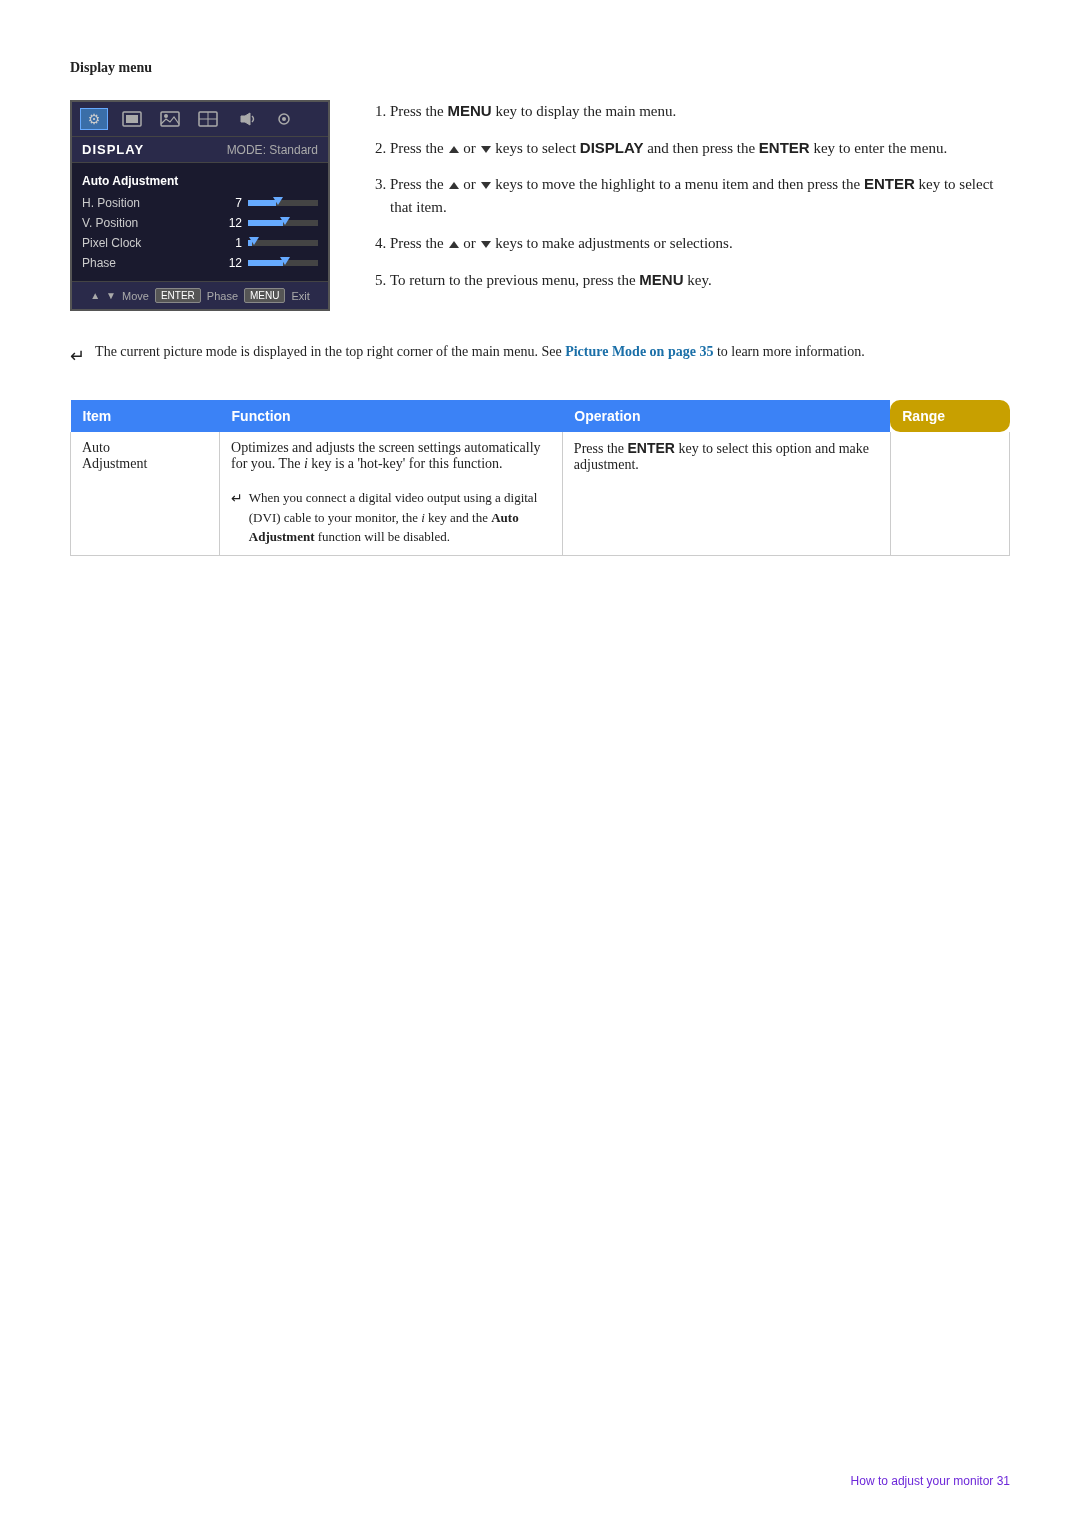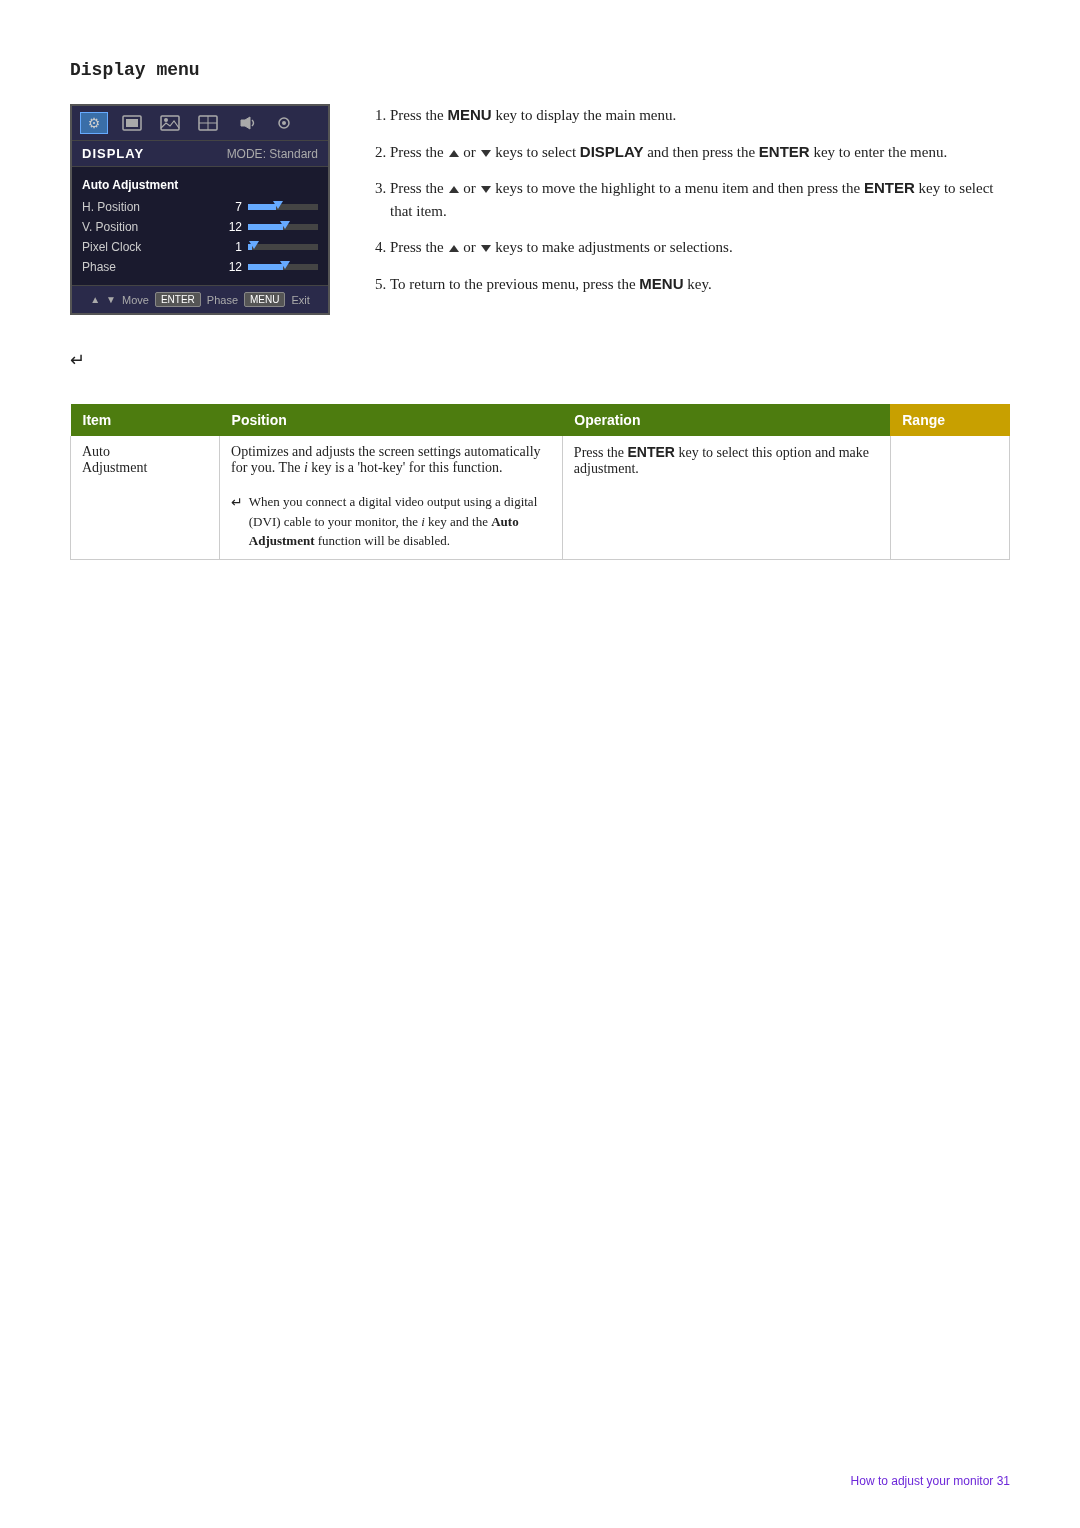--- a/index.html
+++ b/index.html
@@ -14,10 +14,9 @@
     }
 
     h2 {
-      font-size: 18px;
+      font-size: 14px;
       font-weight: bold;
       margin-bottom: 24px;
-      font-family: Liberation Mono, monospace;
     }
 
     .top-section {

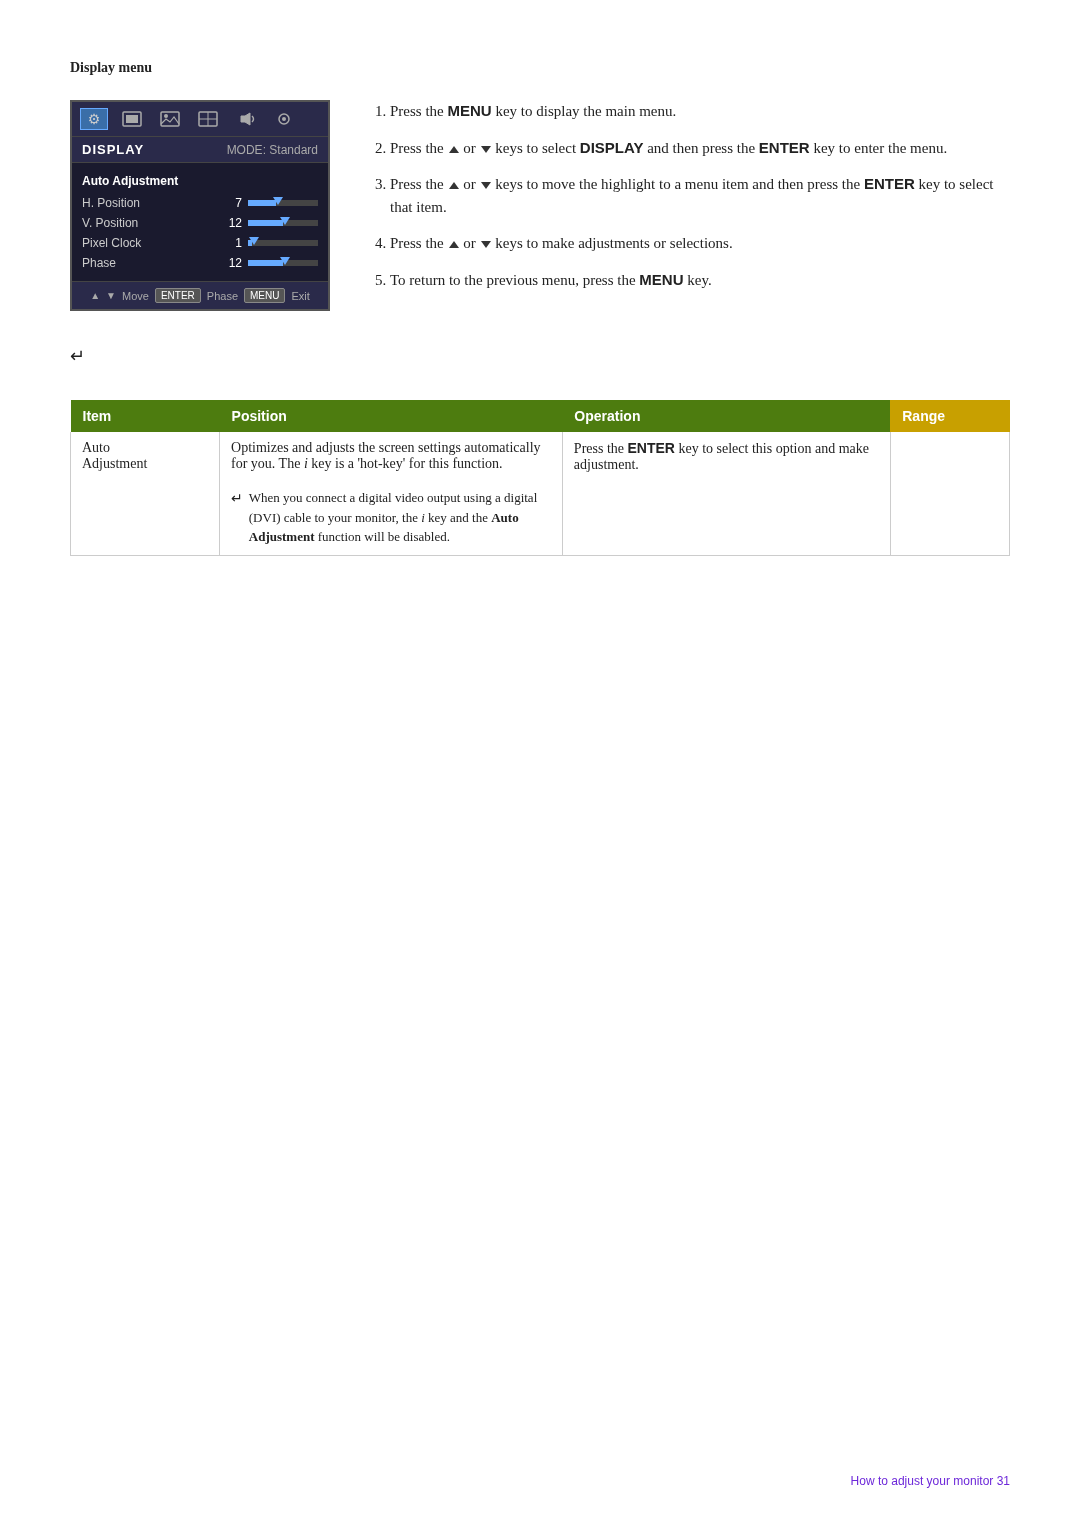--- a/index.html
+++ b/index.html
@@ -427,6 +427,11 @@
 
 <div class="note-box">
   <span class="note-icon">↵</span>
+  <span class="note-text">
+    The current picture mode is displayed in the top right corner of the main menu. See 
+    <a href="#">Picture Mode on page 35</a>
+    to learn more information.
+  </span>
 </div>
 
 <table class="data-table">

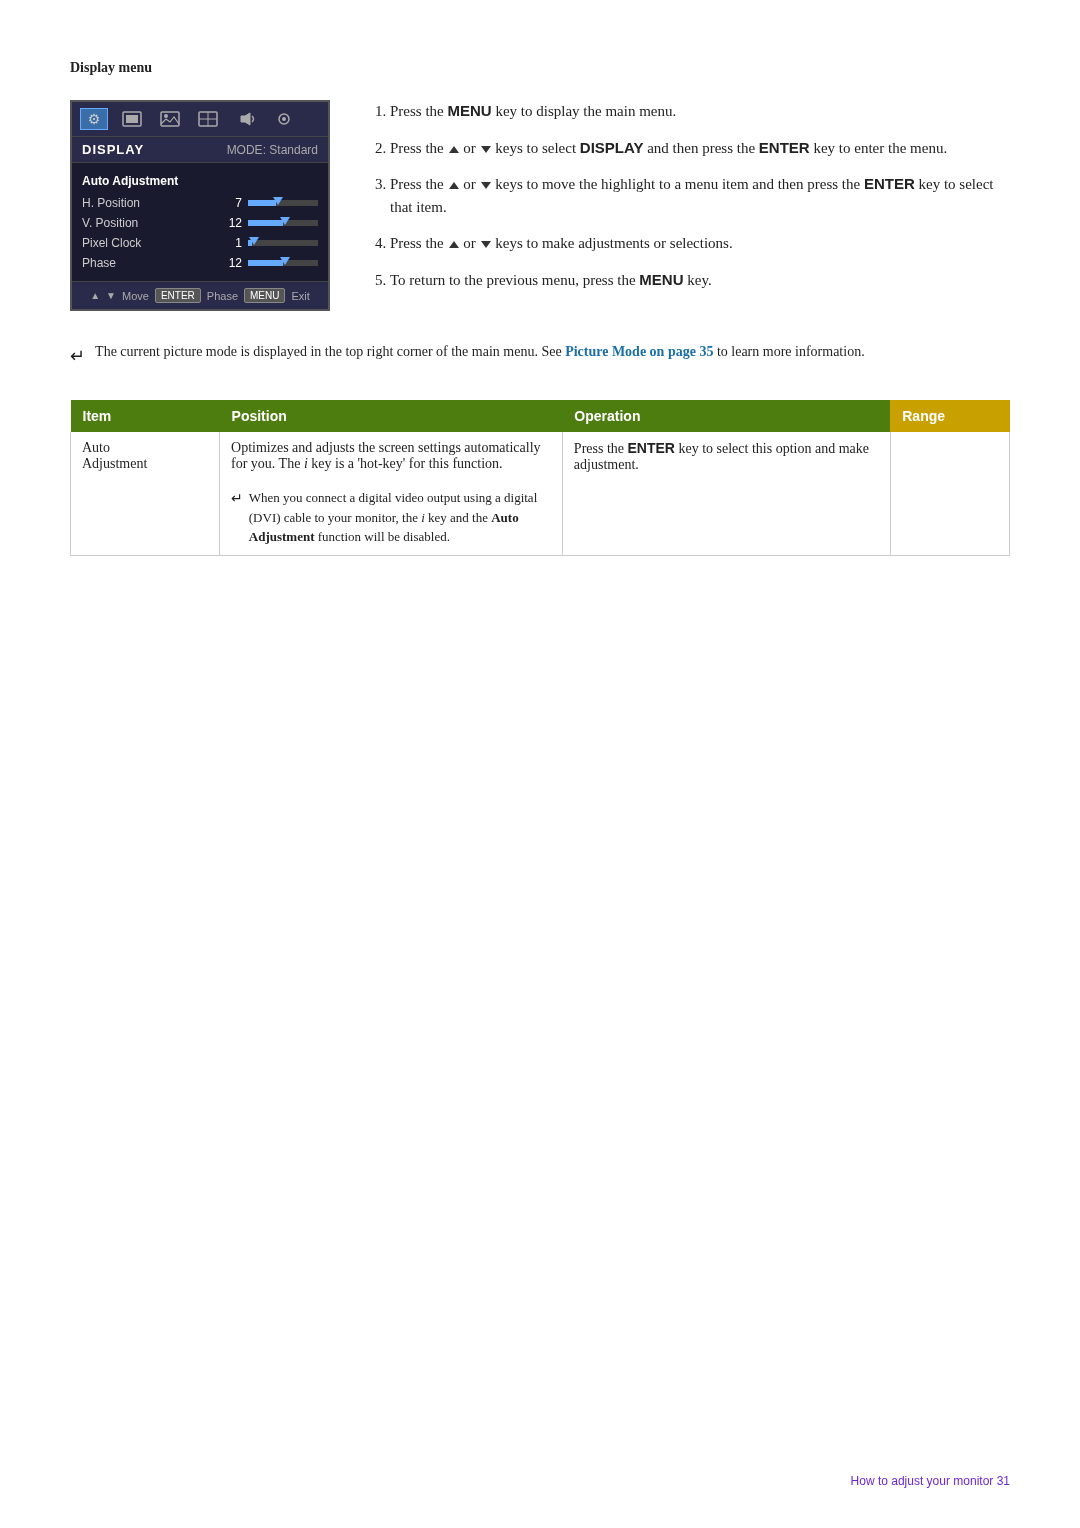--- a/index.html
+++ b/index.html
@@ -228,7 +228,7 @@
     }
 
     .data-table th {
-      background: #4d7c0f;
+      background: #3b82f6;
       color: #fff;
       padding: 8px 12px;
       text-align: left;

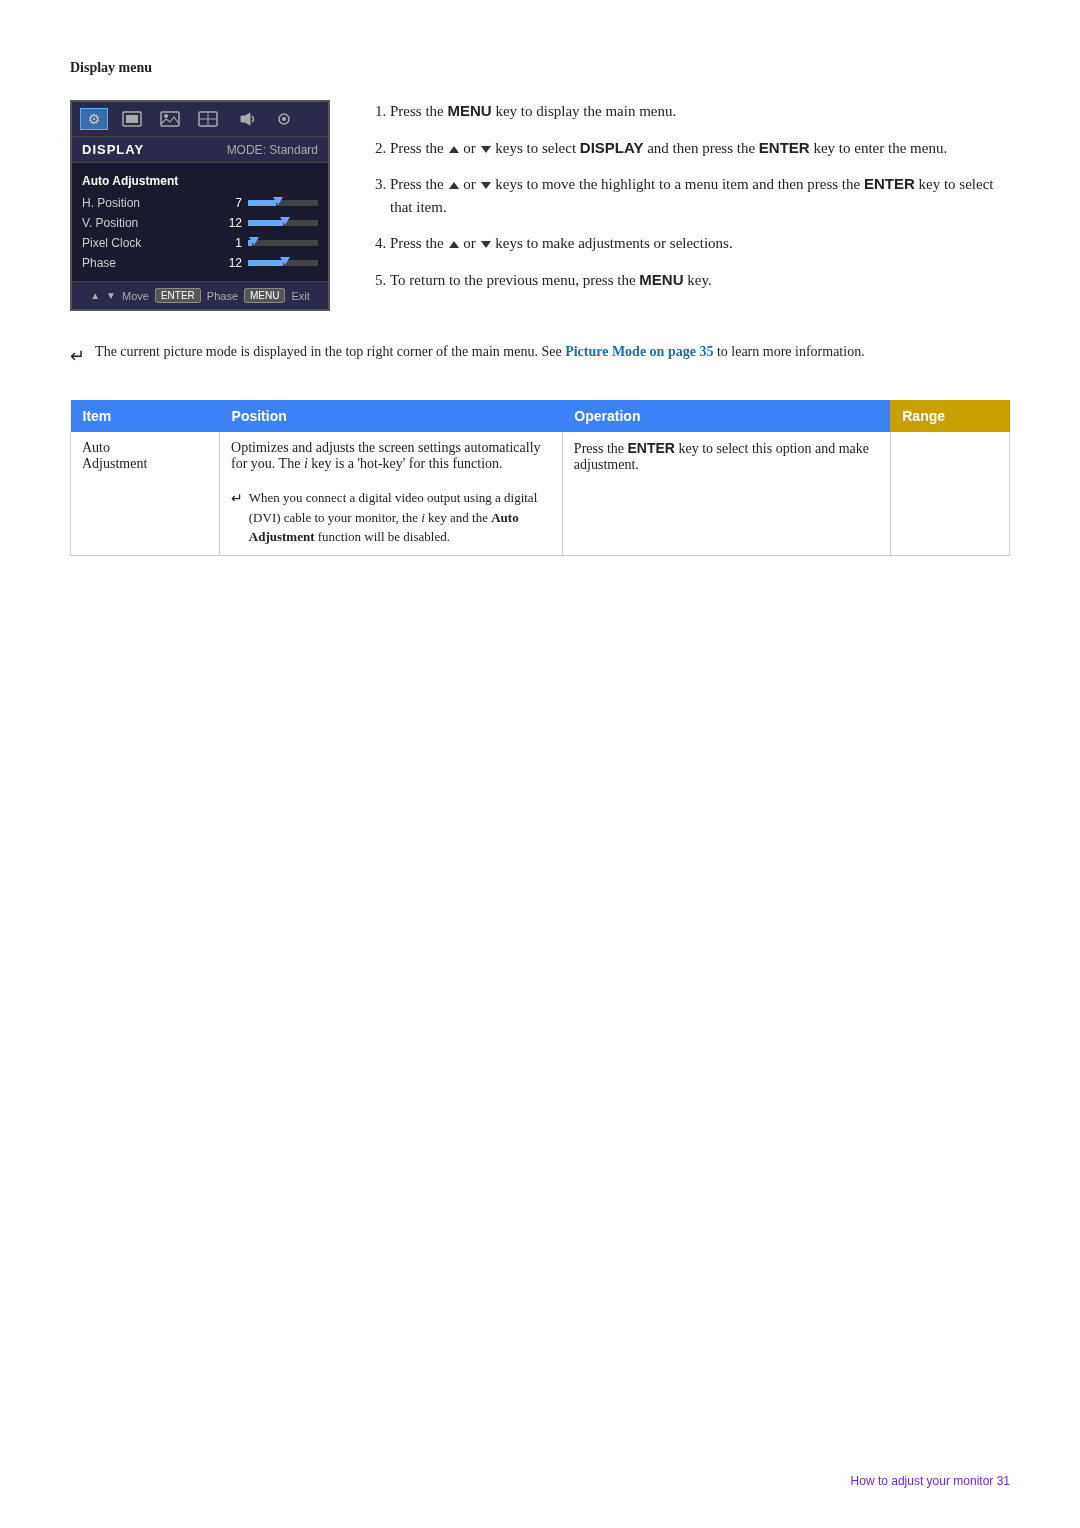--- a/index.html
+++ b/index.html
@@ -438,7 +438,7 @@
   <thead>
     <tr>
       <th class="item-col">Item</th>
-      <th class="function-col">Position</th>
+      <th class="function-col">Function</th>
       <th class="operation-col">Operation</th>
       <th class="range-col" style="background:#c8a000;">Range</th>
     </tr>

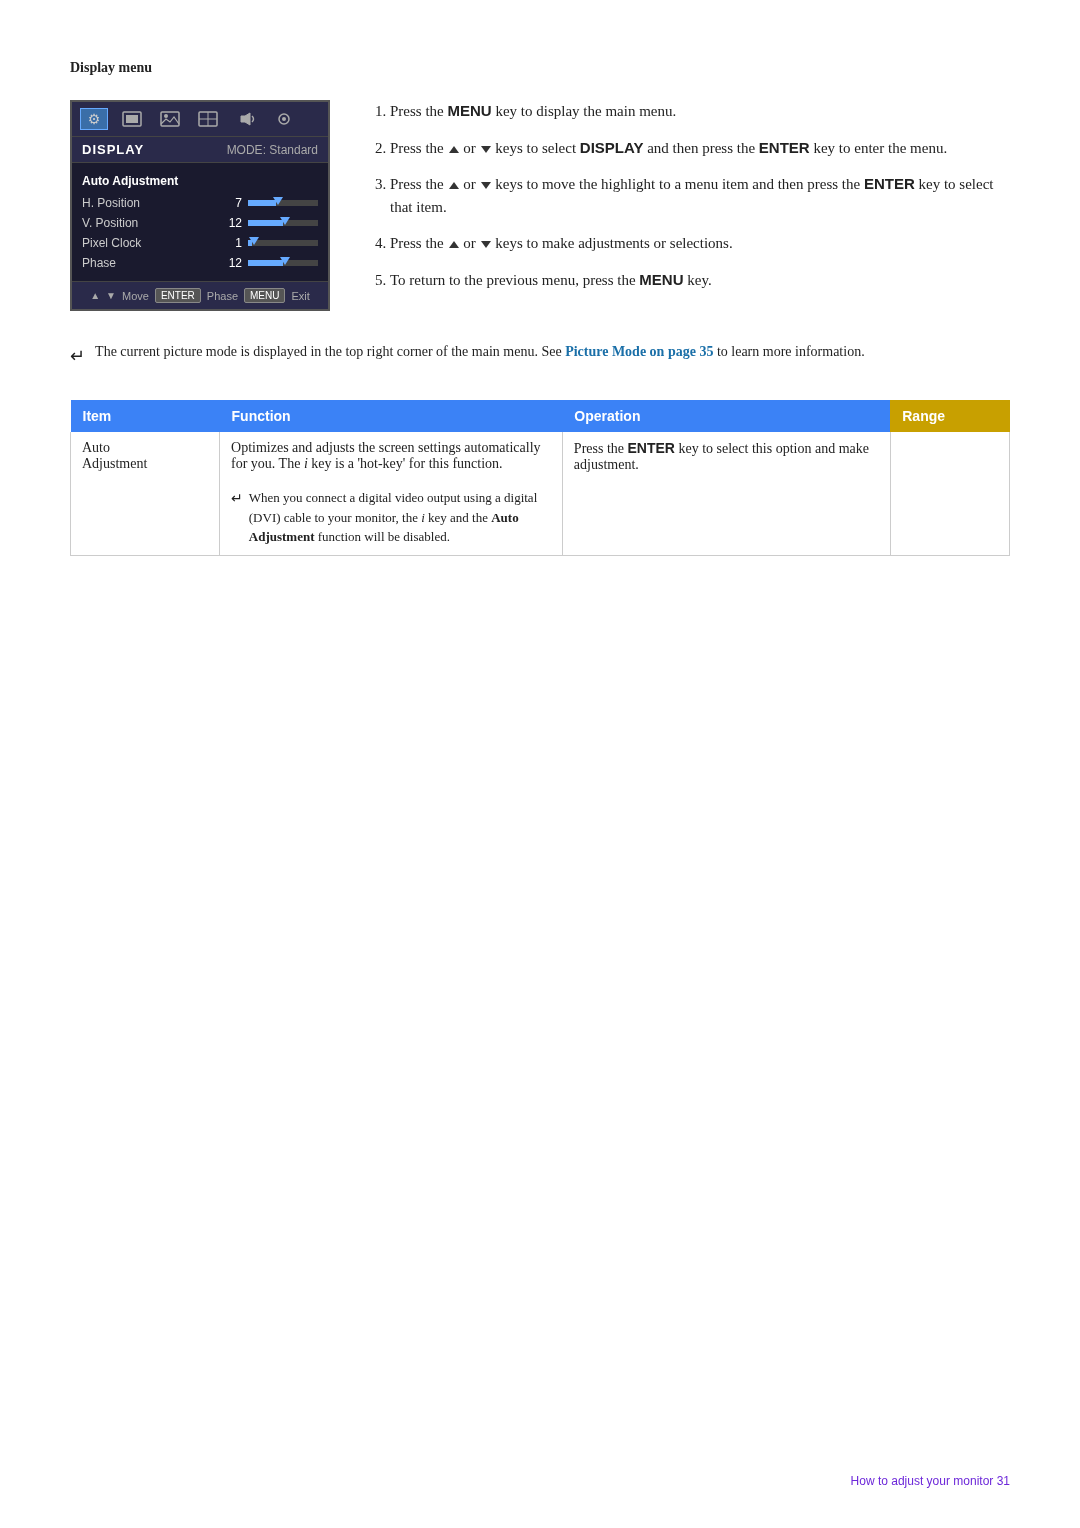--- a/index.html
+++ b/index.html
@@ -267,6 +267,7 @@
 
     .range-col {
       width: 80px;
+      border-radius: 10px;
     }
 
     .sub-note {

